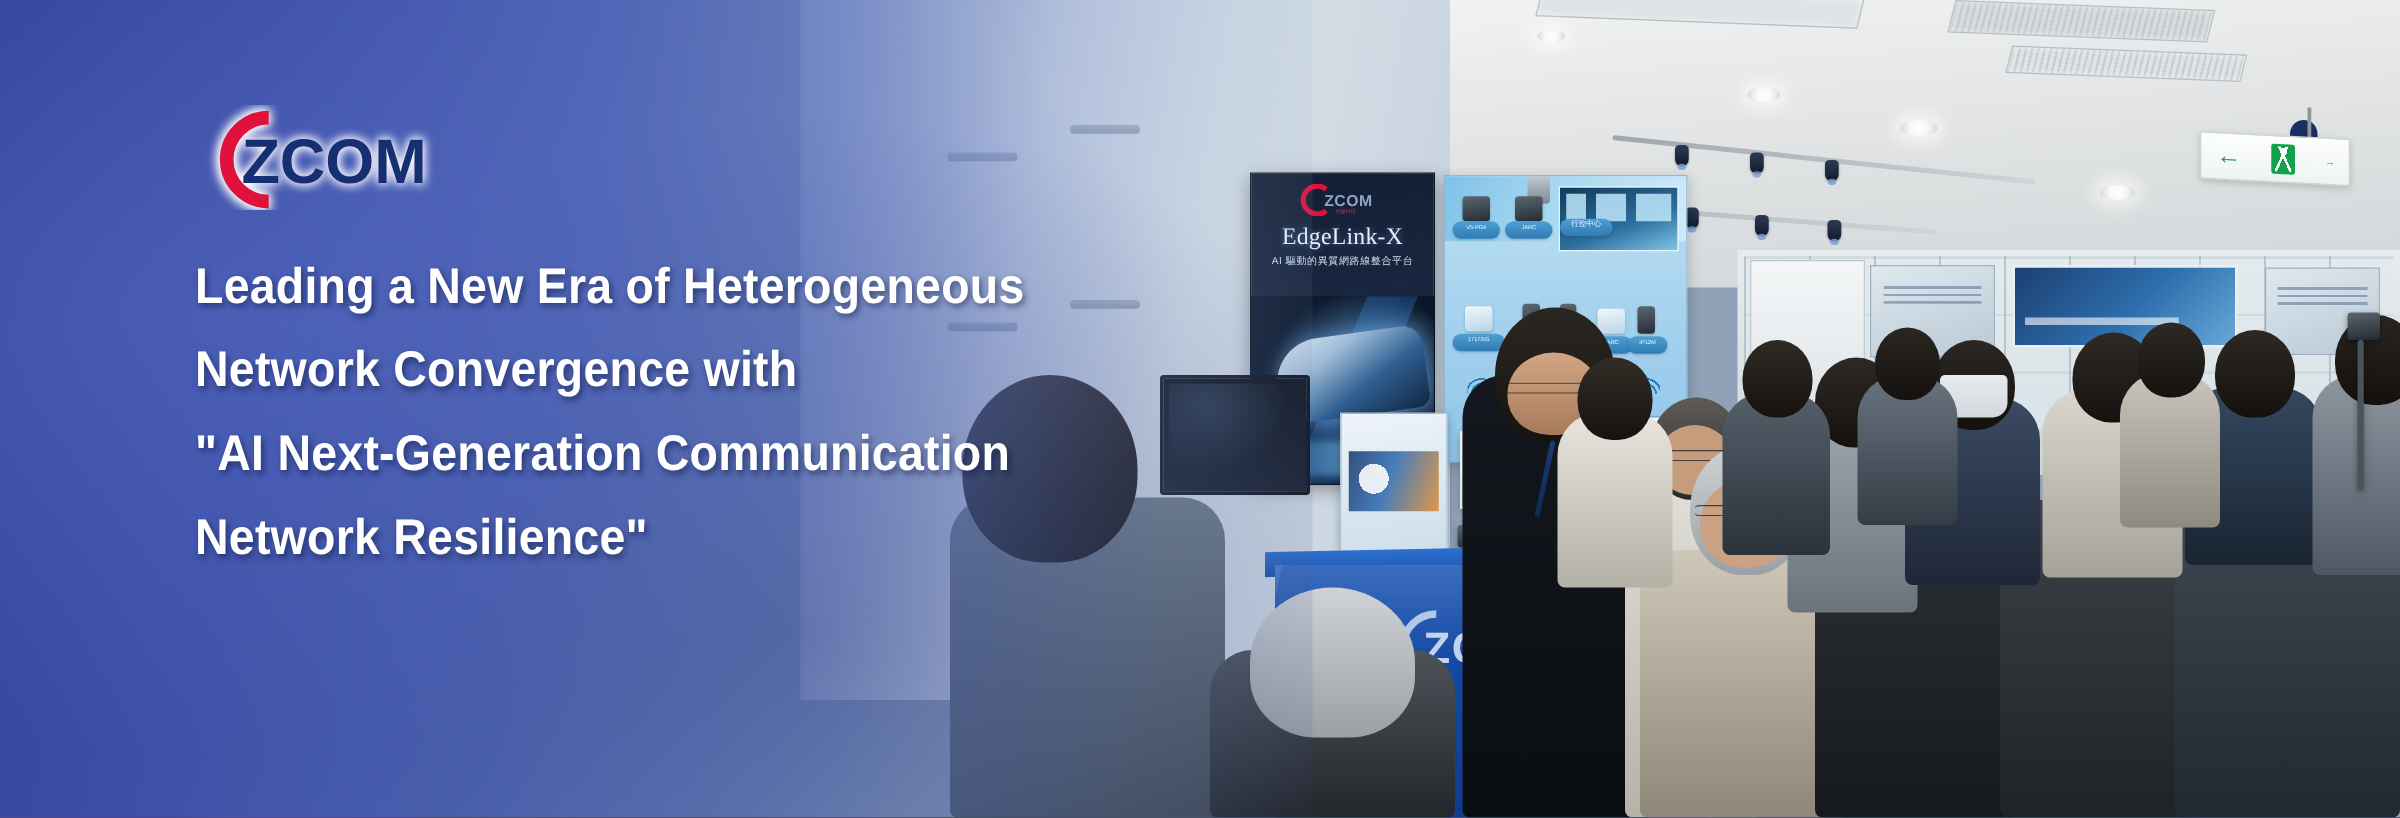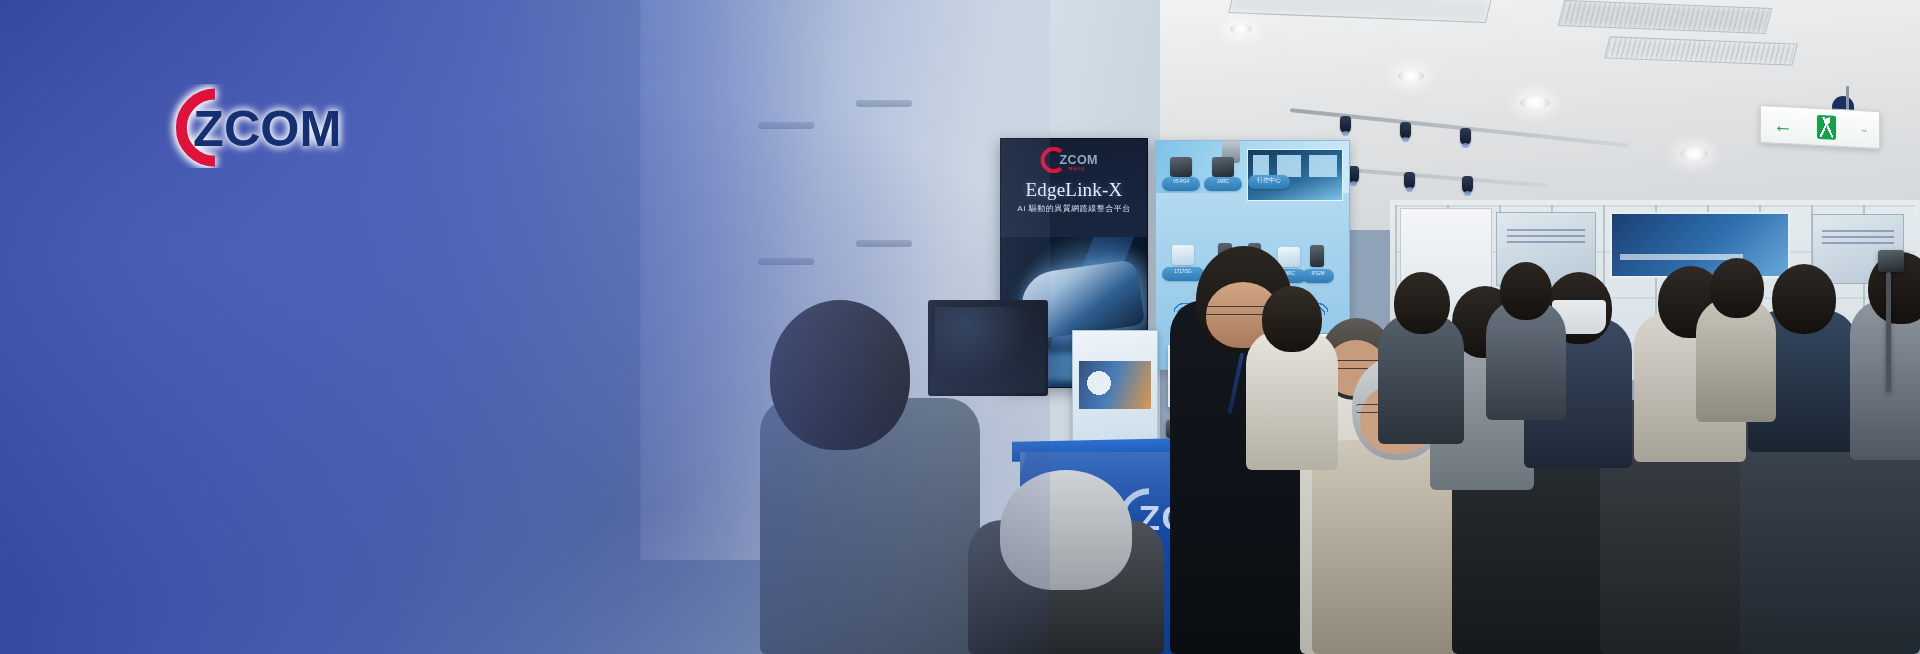--- a/index.html
+++ b/index.html
@@ -628,6 +628,12 @@
       </svg>
     </div>
 
+    <div class="headline">
+      <div class="hl-line">Leading a New Era of Heterogeneous</div>
+      <div class="hl-line">Network Convergence with</div>
+      <div class="hl-line">"AI Next-Generation Communication</div>
+      <div class="hl-line">Network Resilience"</div>
+    </div>
 
   </div>
 </div>

